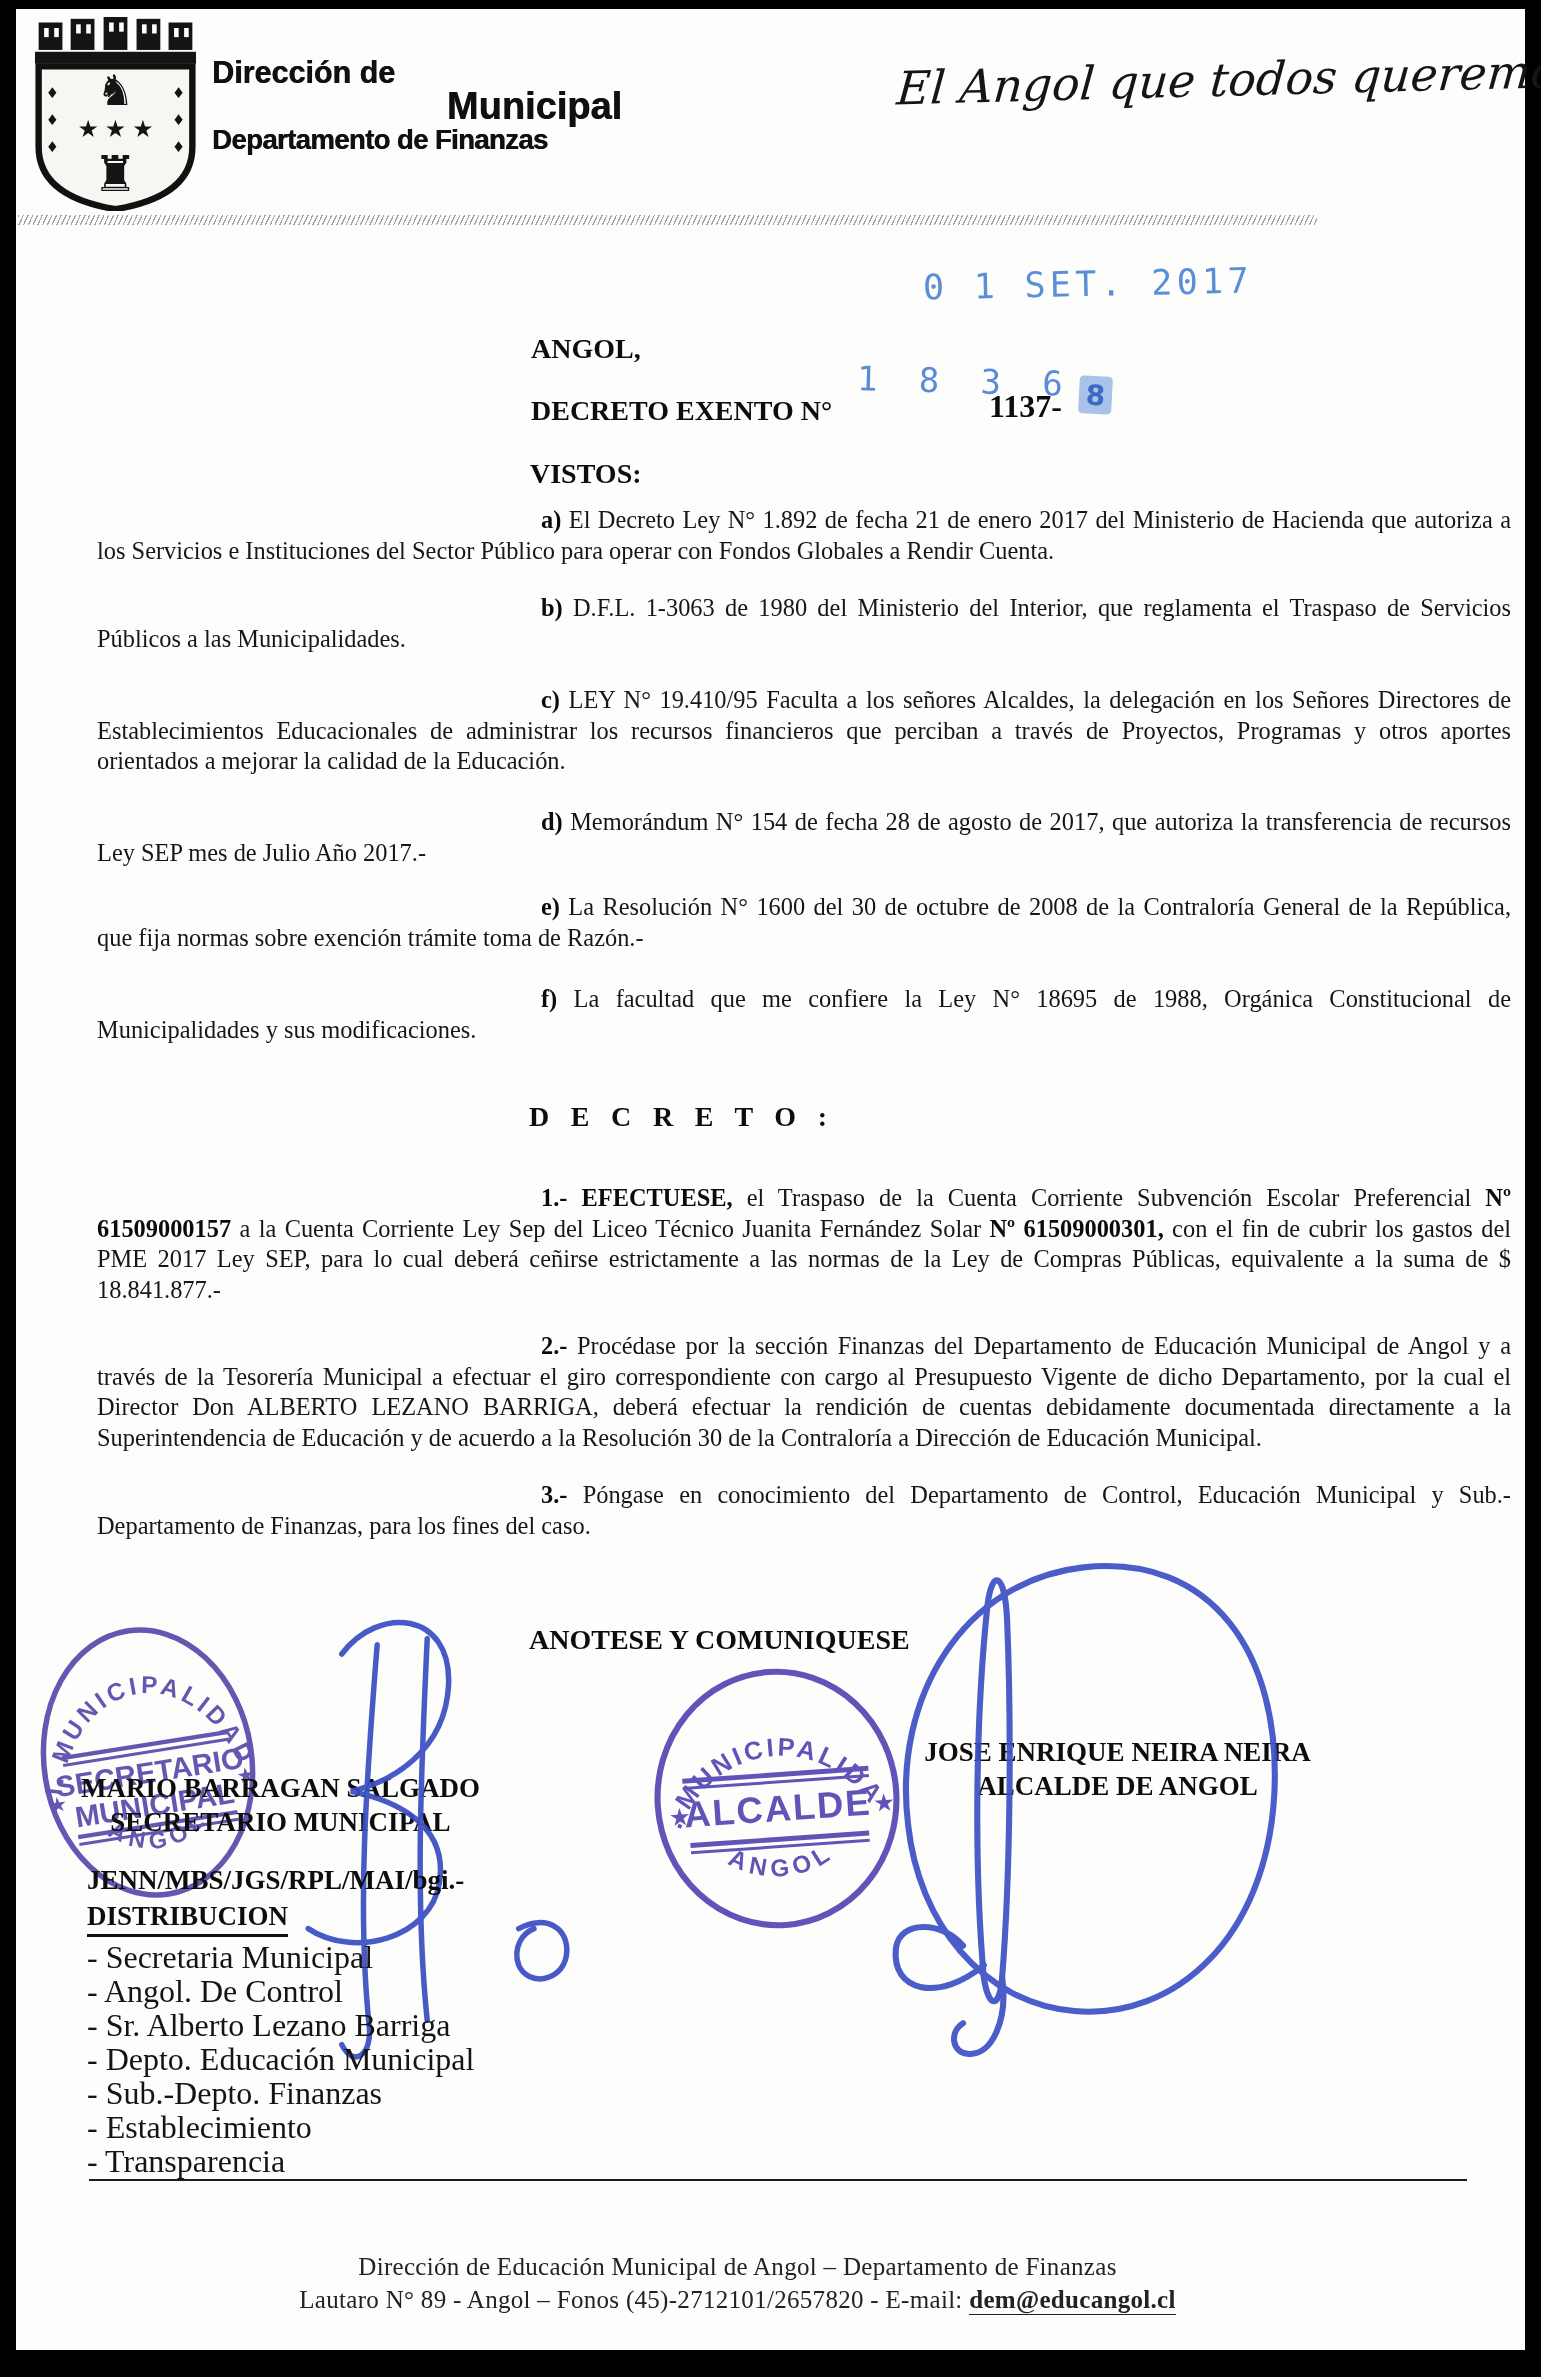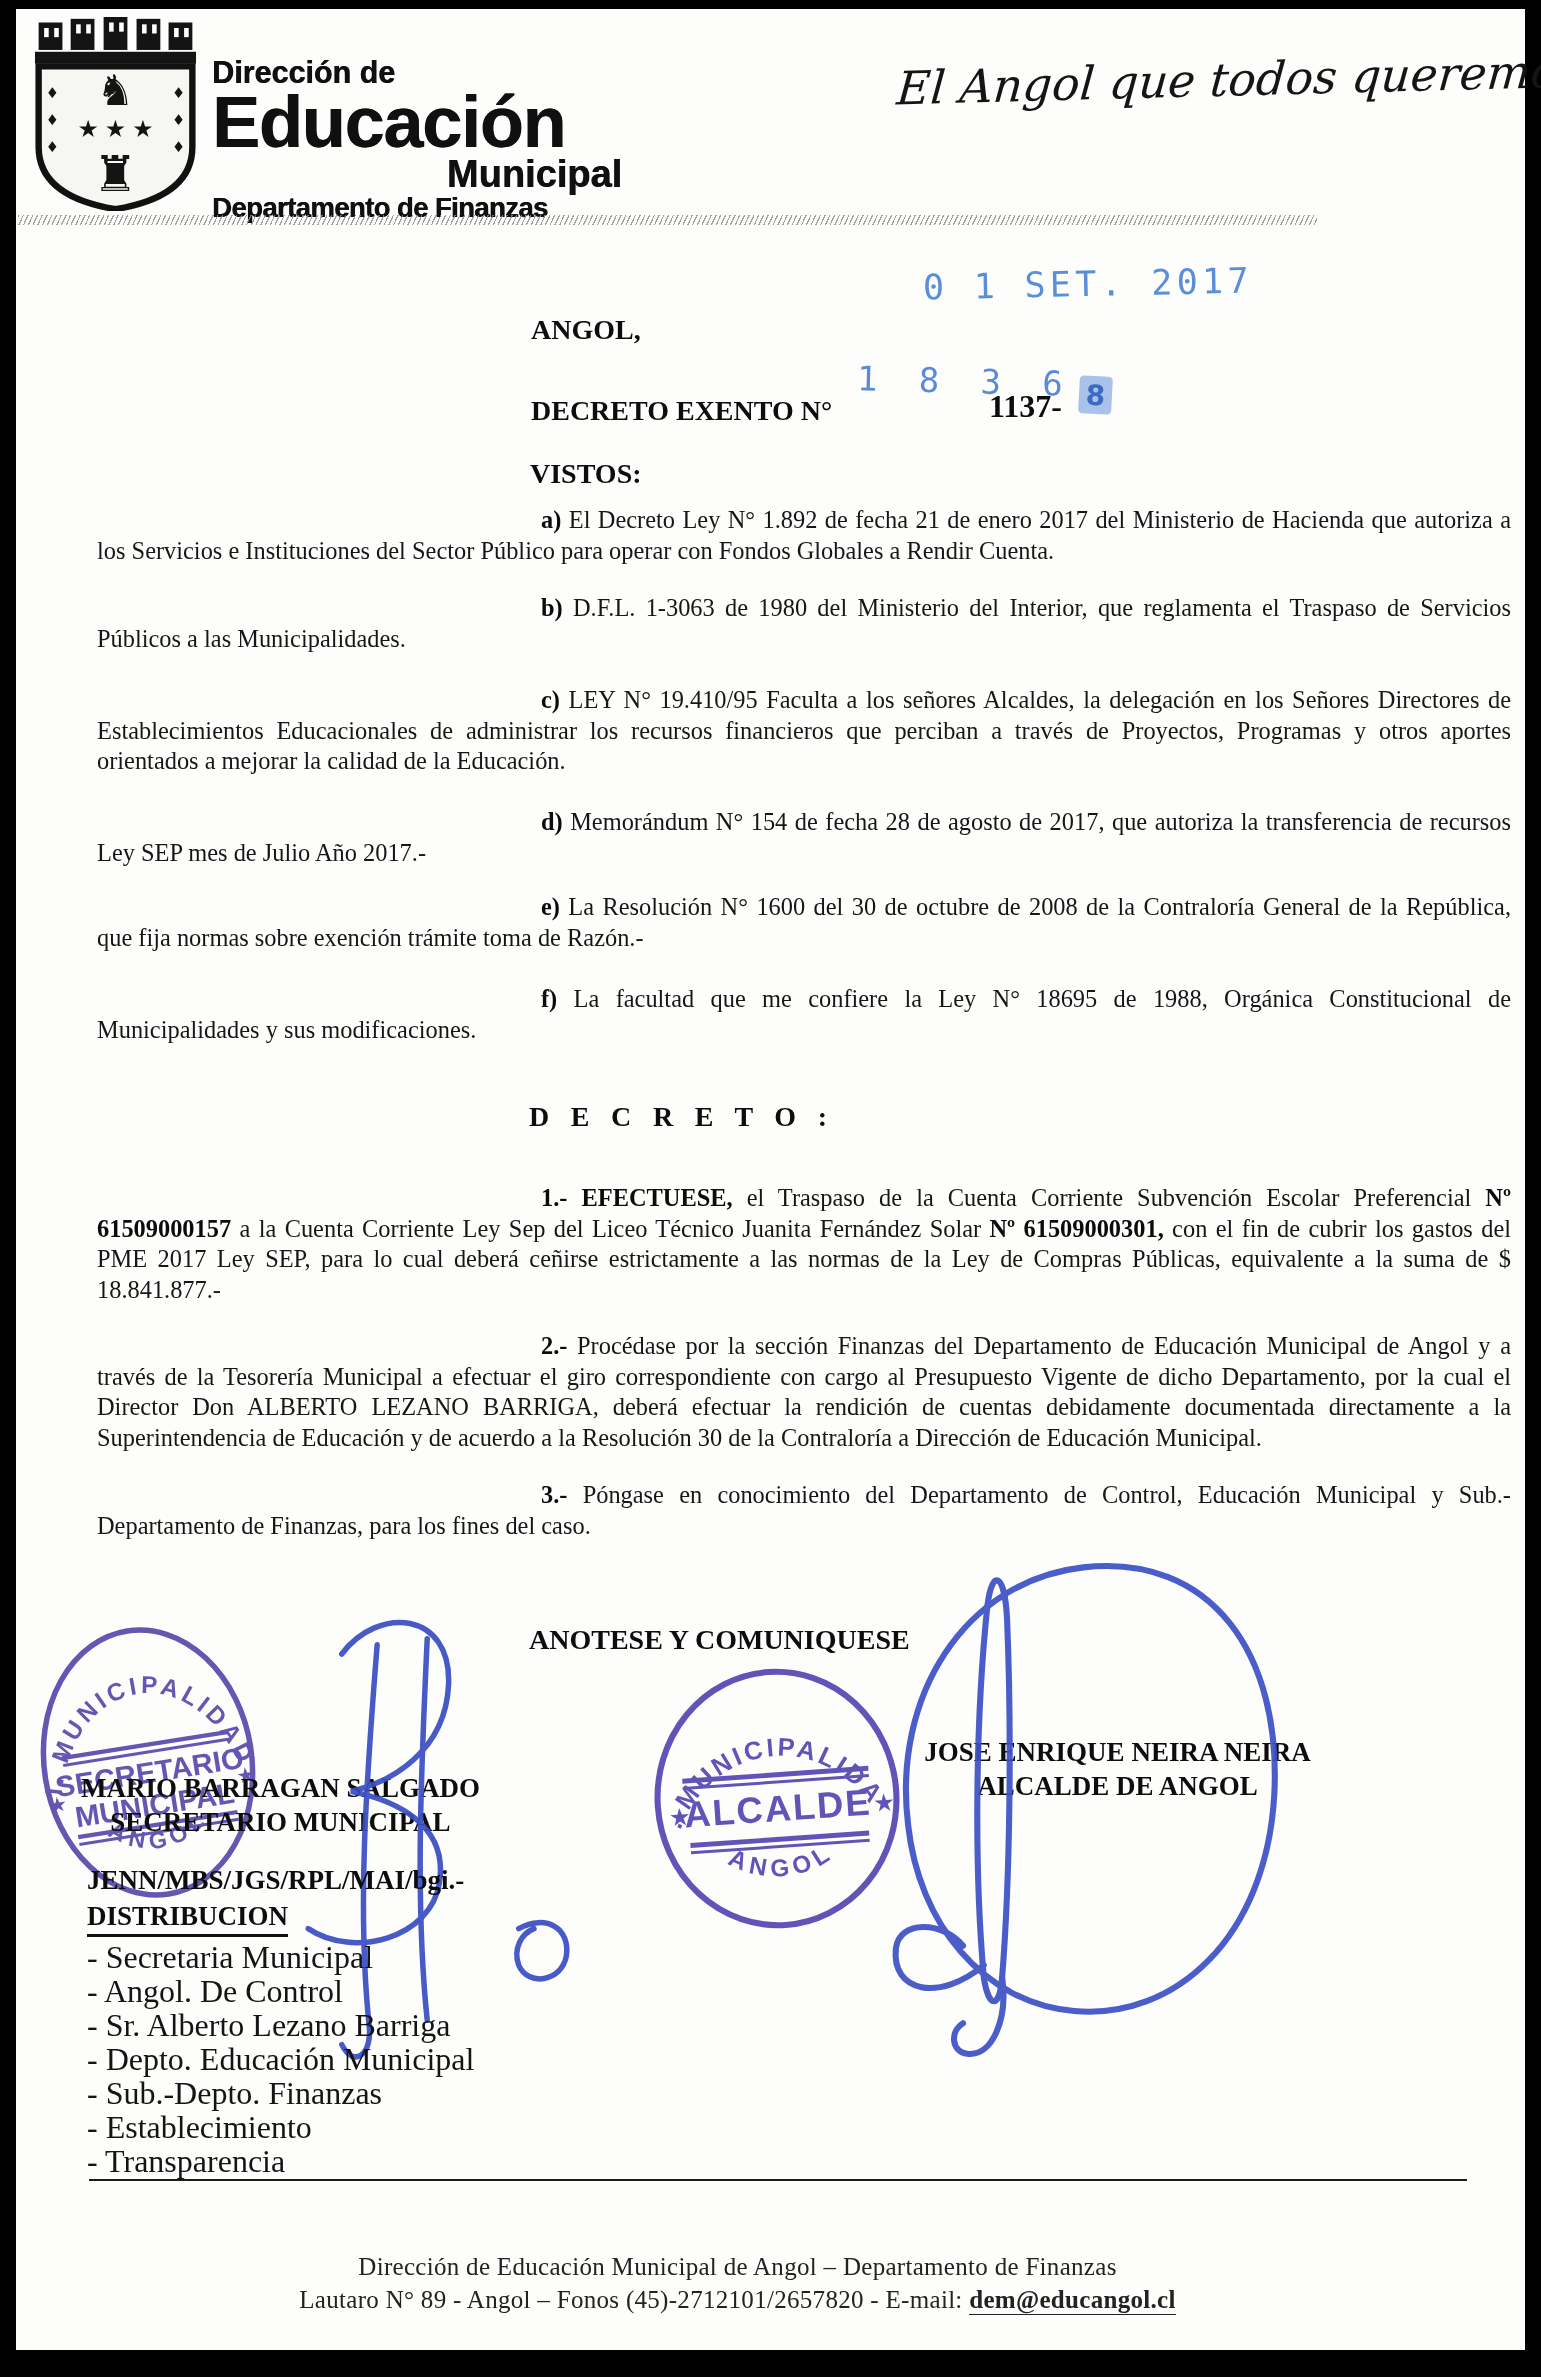--- a/index.html
+++ b/index.html
@@ -106,7 +106,6 @@
 
 <div class="brand">
   <div class="l1">Dirección de</div>
-  <div class="l2">Educación</div>
   <div class="l3">Municipal</div>
   <div class="l4">Departamento de Finanzas</div>
 </div>

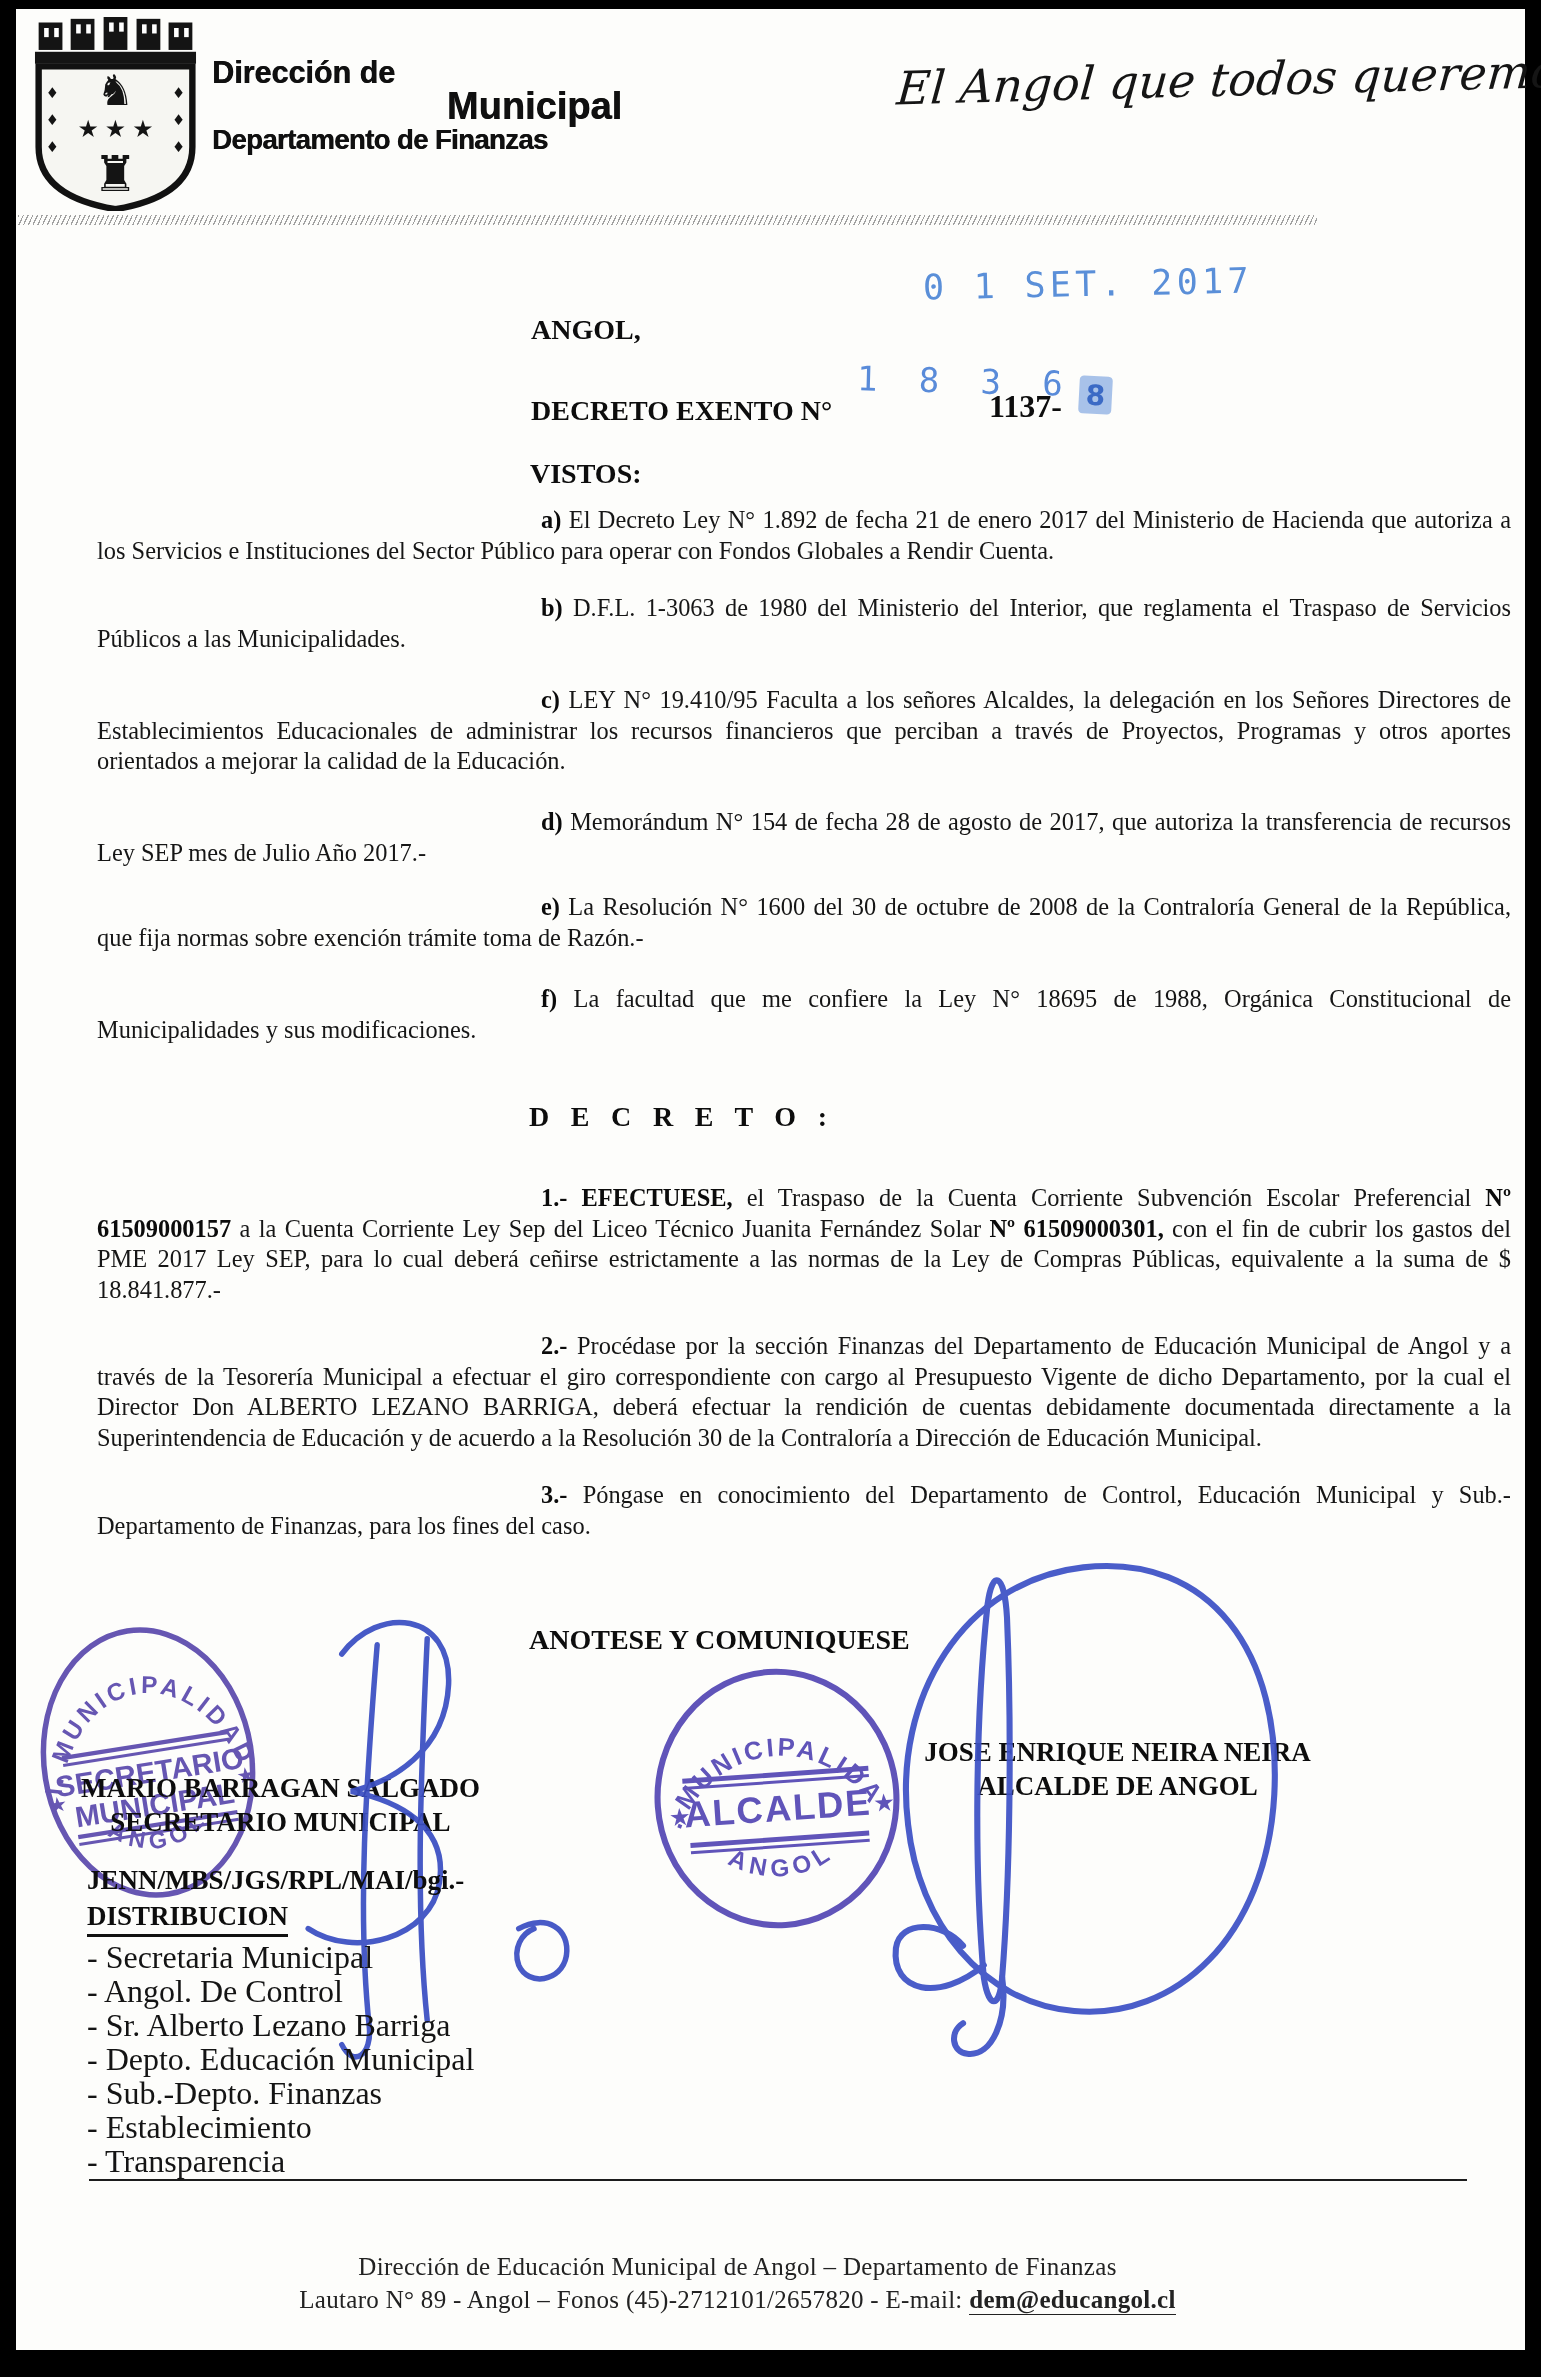--- a/index.html
+++ b/index.html
@@ -117,7 +117,7 @@
 <div class="numstamp">1 8 3 6</div>
 <div class="inkmark">8</div>
 
-<div class="h h44" style="left:531px;top:315px">ANGOL,</div>
+<div class="h h44" style="left:531px;top:334px">ANGOL,</div>
 <div class="h h44" style="left:531px;top:396px">DECRETO EXENTO N°</div>
 <div class="typednum">1137-</div>
 

